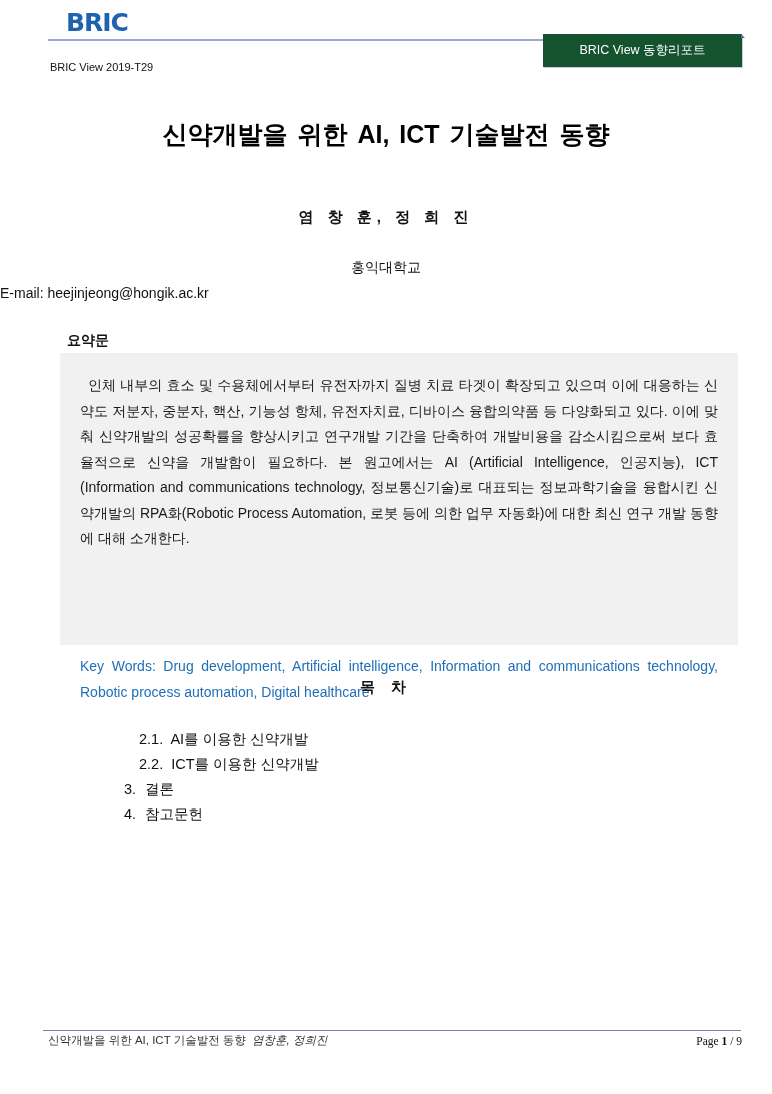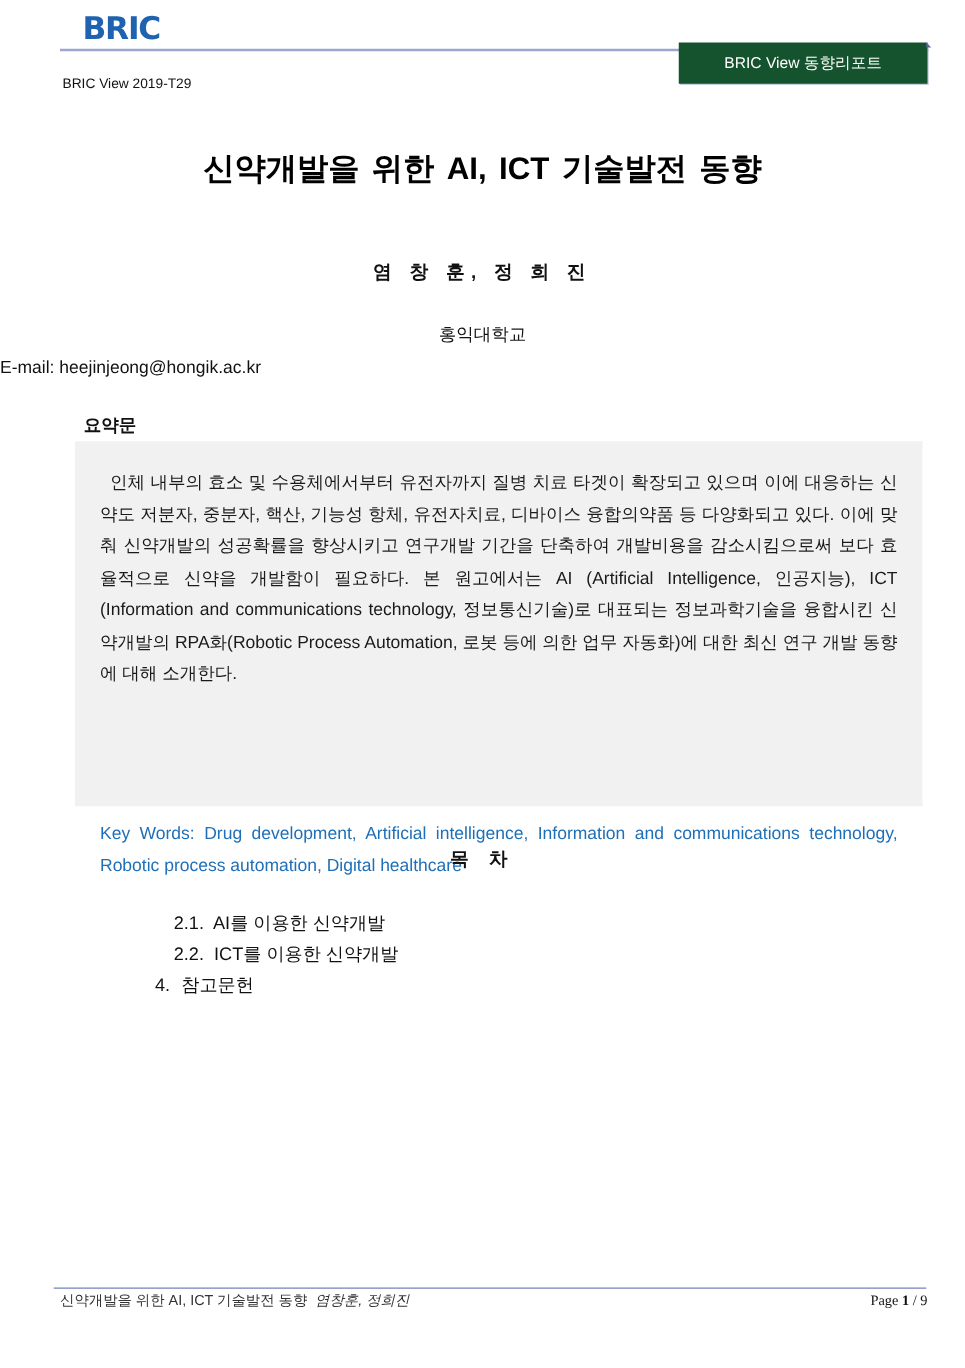--- a/index.html
+++ b/index.html
@@ -118,6 +118,10 @@
     <span>ICT를 이용한 신약개발</span>
   </li>
   <li class="toc-item">
+    <span class="toc-num">3.</span>
+    <span>결론</span>
+  </li>
+  <li class="toc-item">
     <span class="toc-num">4.</span>
     <span>참고문헌</span>
   </li>

